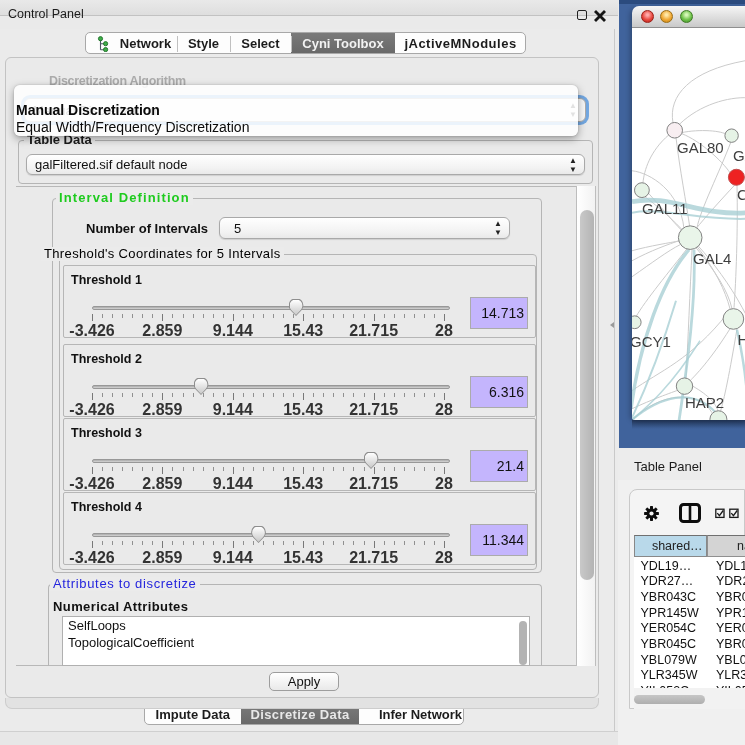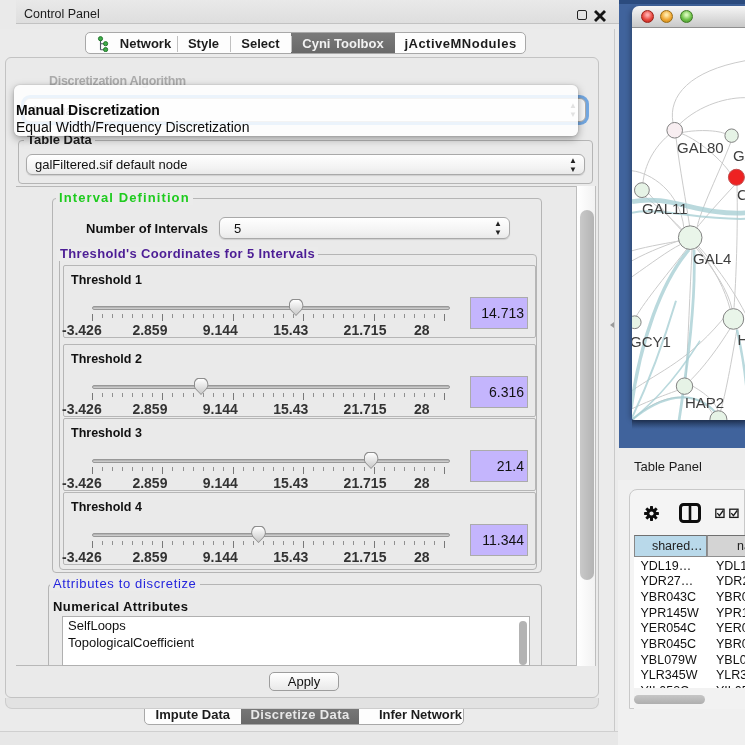--- a/index.html
+++ b/index.html
@@ -3,7 +3,7 @@
 *{margin:0;padding:0;box-sizing:border-box}
 body{width:745px;height:745px;font-family:"Liberation Sans",sans-serif;background:#eaeaea;position:relative;overflow:hidden}
 
-#titlebar{position:absolute;left:16px;top:0;width:618px;height:24px;background:linear-gradient(#e9e9e9,#dedede);border-bottom:1px solid #c2c2c2;color:#1c1c1c;font-size:13px;line-height:28px}
+#titlebar{position:absolute;left:0;top:0;width:618px;height:16px;background:linear-gradient(#e9e9e9,#dedede);border-bottom:1px solid #c2c2c2;color:#1c1c1c;font-size:13px;line-height:28px}
 #titlebar .t{position:absolute;left:8px;top:0;font-size:12.5px}
 #maxi{position:absolute;left:577px;top:10px;width:10px;height:10px;border:1.5px solid #222;border-radius:2px}
 #closex{position:absolute;left:594px;top:10px}

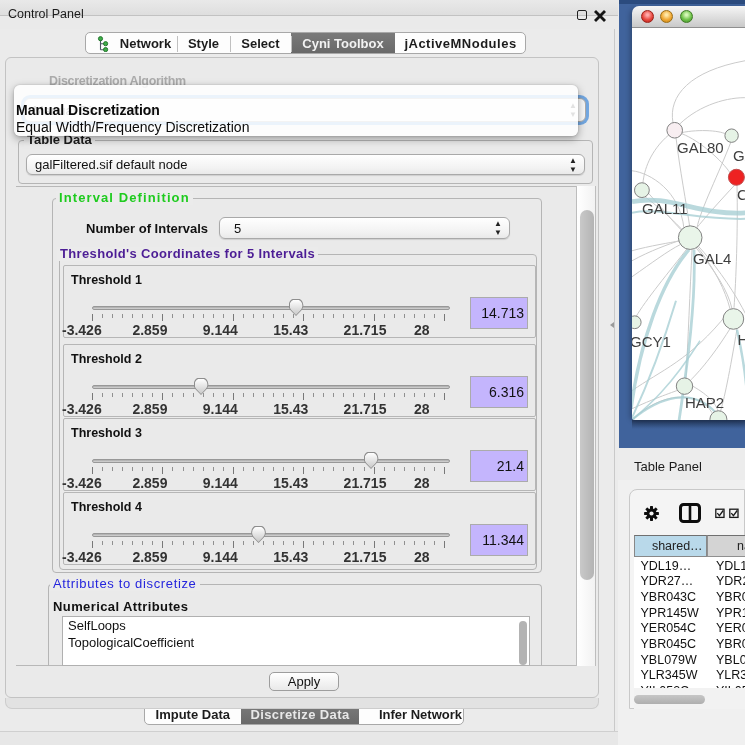--- a/index.html
+++ b/index.html
@@ -39,7 +39,7 @@
 #combo2{left:219px;top:217px;width:291px;height:22px;line-height:21px;padding-left:14px}
 #combo2 .a1{top:2px}#combo2 .a2{top:11px}
 #thgroup{left:59px;top:254px;width:478px;height:316px}
-#thtitle{left:57px;top:247px;color:#4c1d95;font-weight:bold;letter-spacing:0.35px}
+#thtitle{left:41px;top:247px;color:#000000;font-weight:normal;letter-spacing:0.35px}
 
 .throw{position:absolute;left:63px;width:473px;height:73px;border:1px solid #b6b6b6;border-radius:2px;background:#eaeaea}
 .thlabel{position:absolute;left:7px;top:7px;font-size:12.5px;font-weight:bold;color:#111}

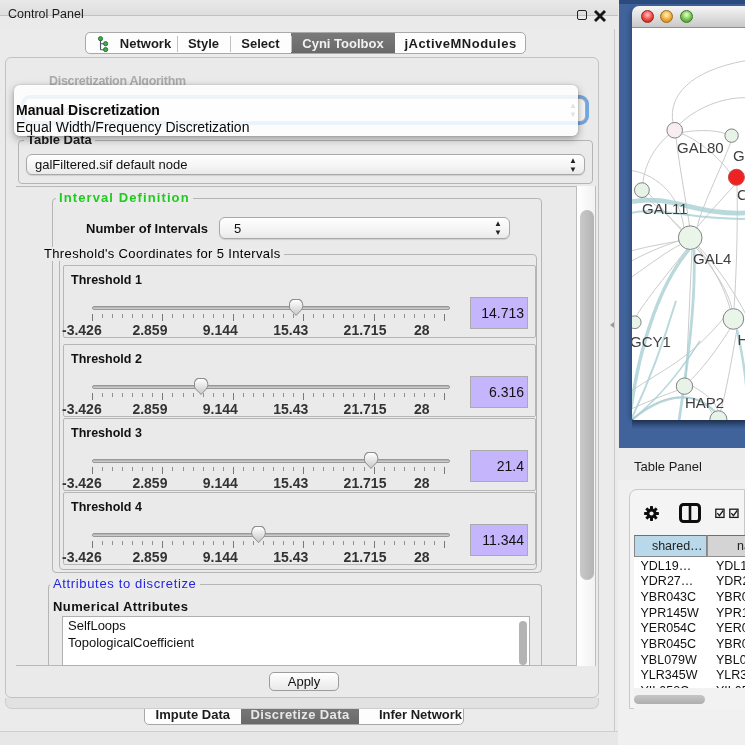--- a/index.html
+++ b/index.html
@@ -48,7 +48,7 @@
 .thumb:before{content:"";position:absolute;left:1px;top:1px;width:13px;height:15px;background:linear-gradient(#ffffff,#c8c8c8);clip-path:path("M6.5 15 L1.8 10 A6.4 6.4 0 1 1 11.2 10 Z")}
 .minorticks{position:absolute;left:28px;top:48px;width:353px;height:4px;background:repeating-linear-gradient(90deg,#909090 0,#909090 1px,transparent 1px,transparent 10.057px)}
 .majtick{position:absolute;top:48px;width:1px;height:7px;background:#787878}
-.ticklabel{position:absolute;top:56px;width:60px;text-align:left;font-size:14px;font-weight:bold;color:#333}
+.ticklabel{position:absolute;top:56px;width:60px;text-align:center;font-size:16px;font-weight:bold;color:#333}
 .valbox{position:absolute;left:406px;top:31px;width:58px;height:32px;background:#c4b5fd;border:1px solid #ababab;font-size:14px;color:#111;line-height:30px;text-align:right;padding-right:3px}
 
 #attrgroup{left:48px;top:584px;width:494px;height:82px;border-bottom:none;border-bottom-left-radius:0;border-bottom-right-radius:0}

